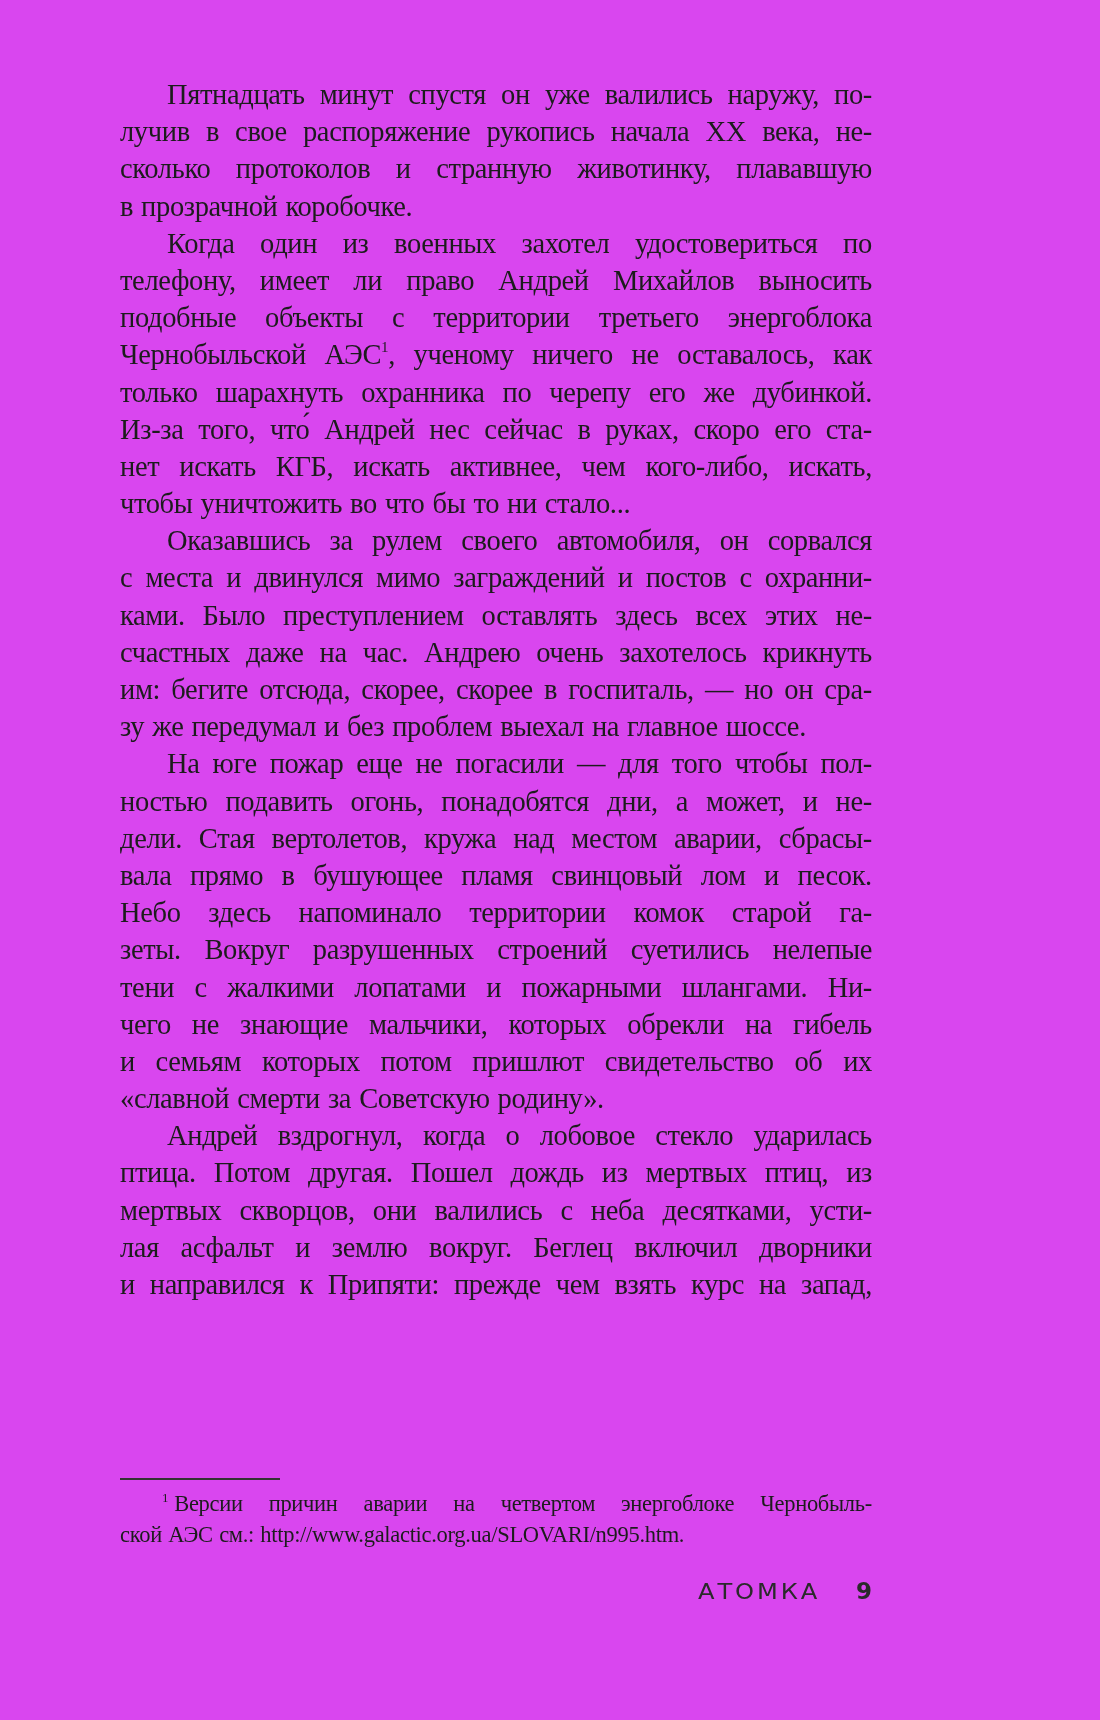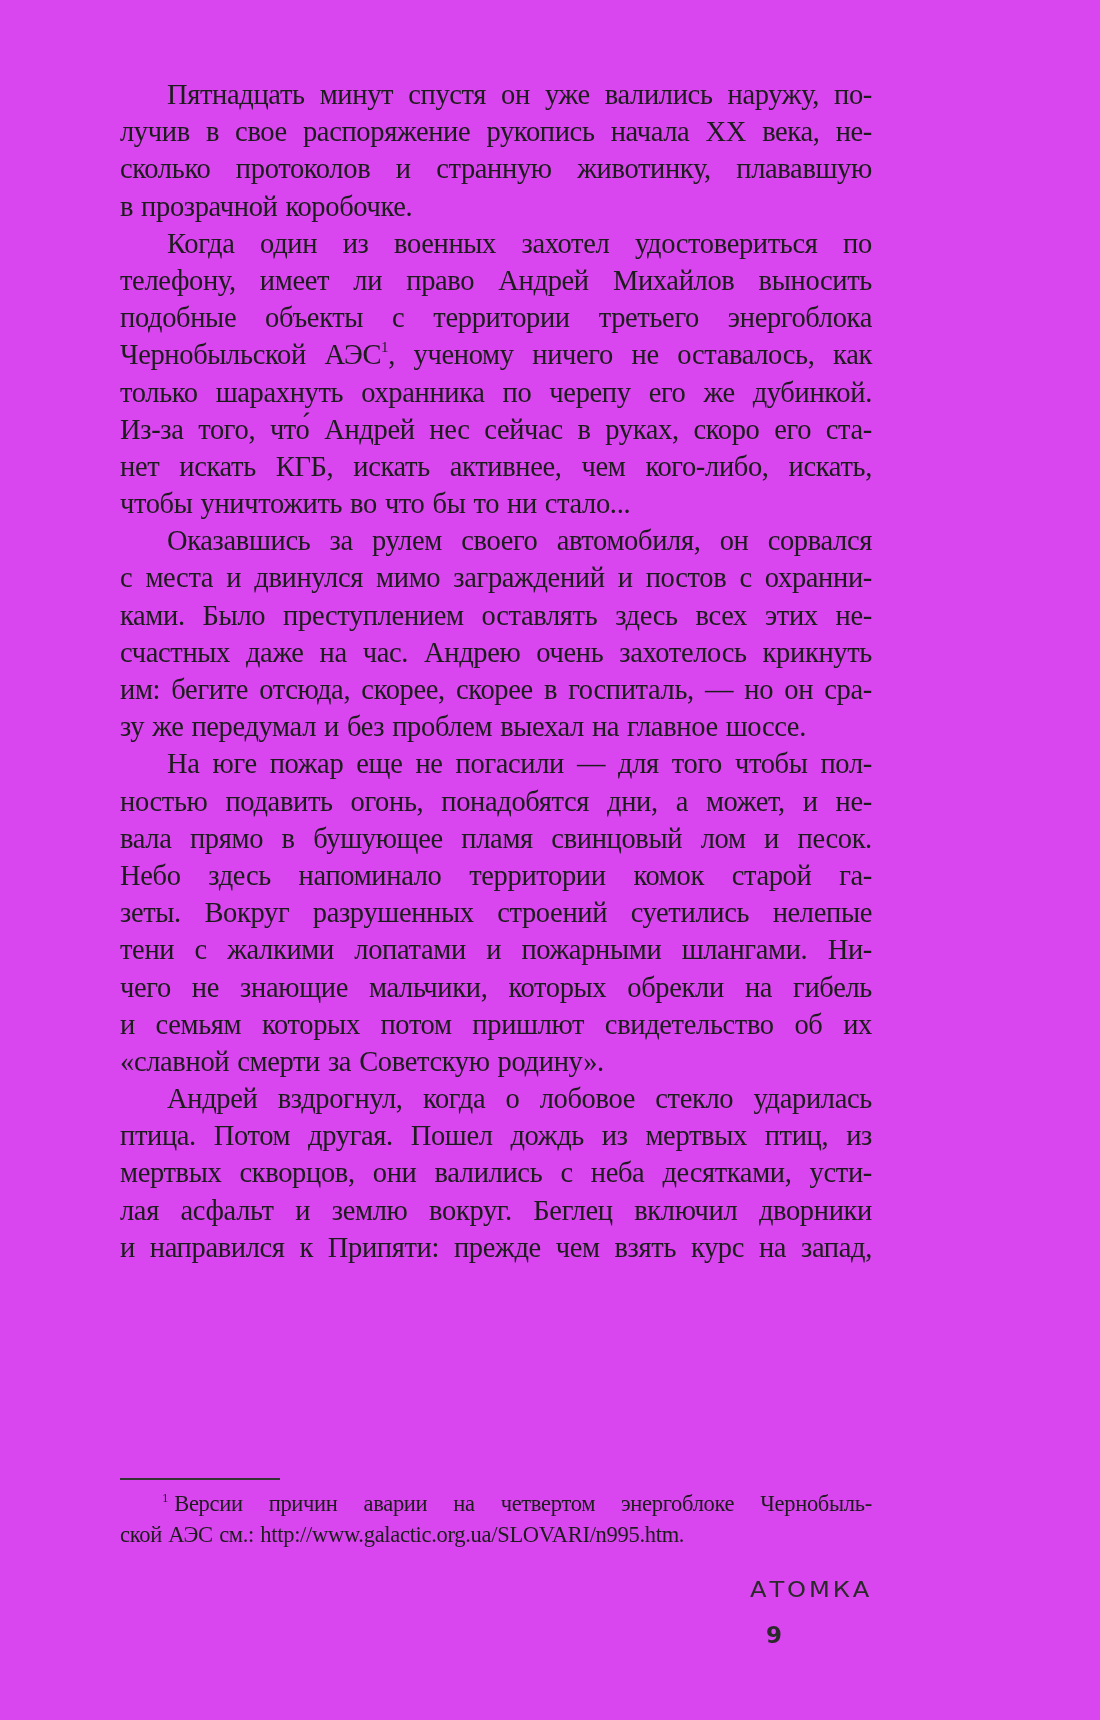--- a/index.html
+++ b/index.html
@@ -344,6 +344,18 @@
           <span>может,</span>
           <span>и</span>
           <span>не-</span>
+        </span>
+      </div>
+      <div class="line">
+        <span class="j">
+          <span>дели.</span>
+          <span>Стая</span>
+          <span>вертолетов,</span>
+          <span>кружа</span>
+          <span>над</span>
+          <span>местом</span>
+          <span>аварии,</span>
+          <span>сбрасы-</span>
         </span>
       </div>
       <div class="line">

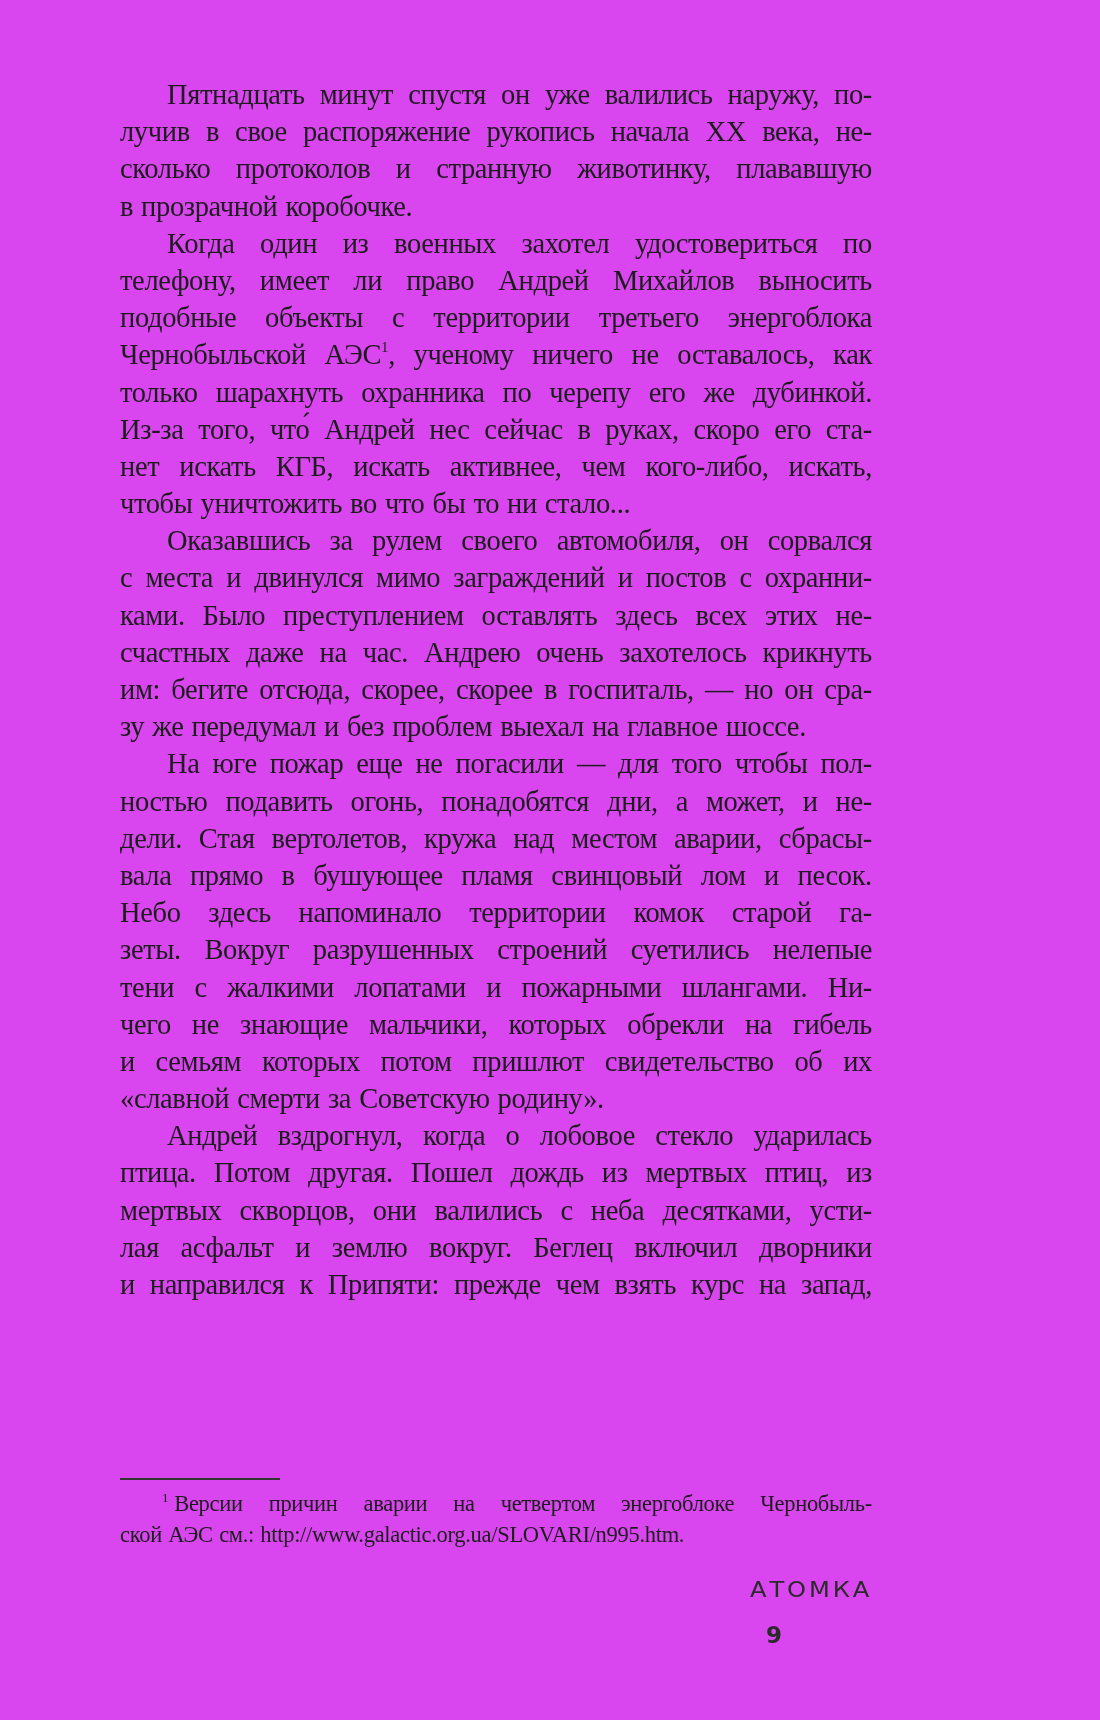--- a/index.html
+++ b/index.html
@@ -82,10 +82,9 @@
       top: 1578px;
       display: flex;
       align-items: baseline;
-      gap: 20px;
+      gap: 36px;
       font-family: "DejaVu Sans", "Liberation Sans", sans-serif;
       color: #2a2a2a;
-      flex-direction: column;
     }
     .running-title {
       font-size: 21px;

